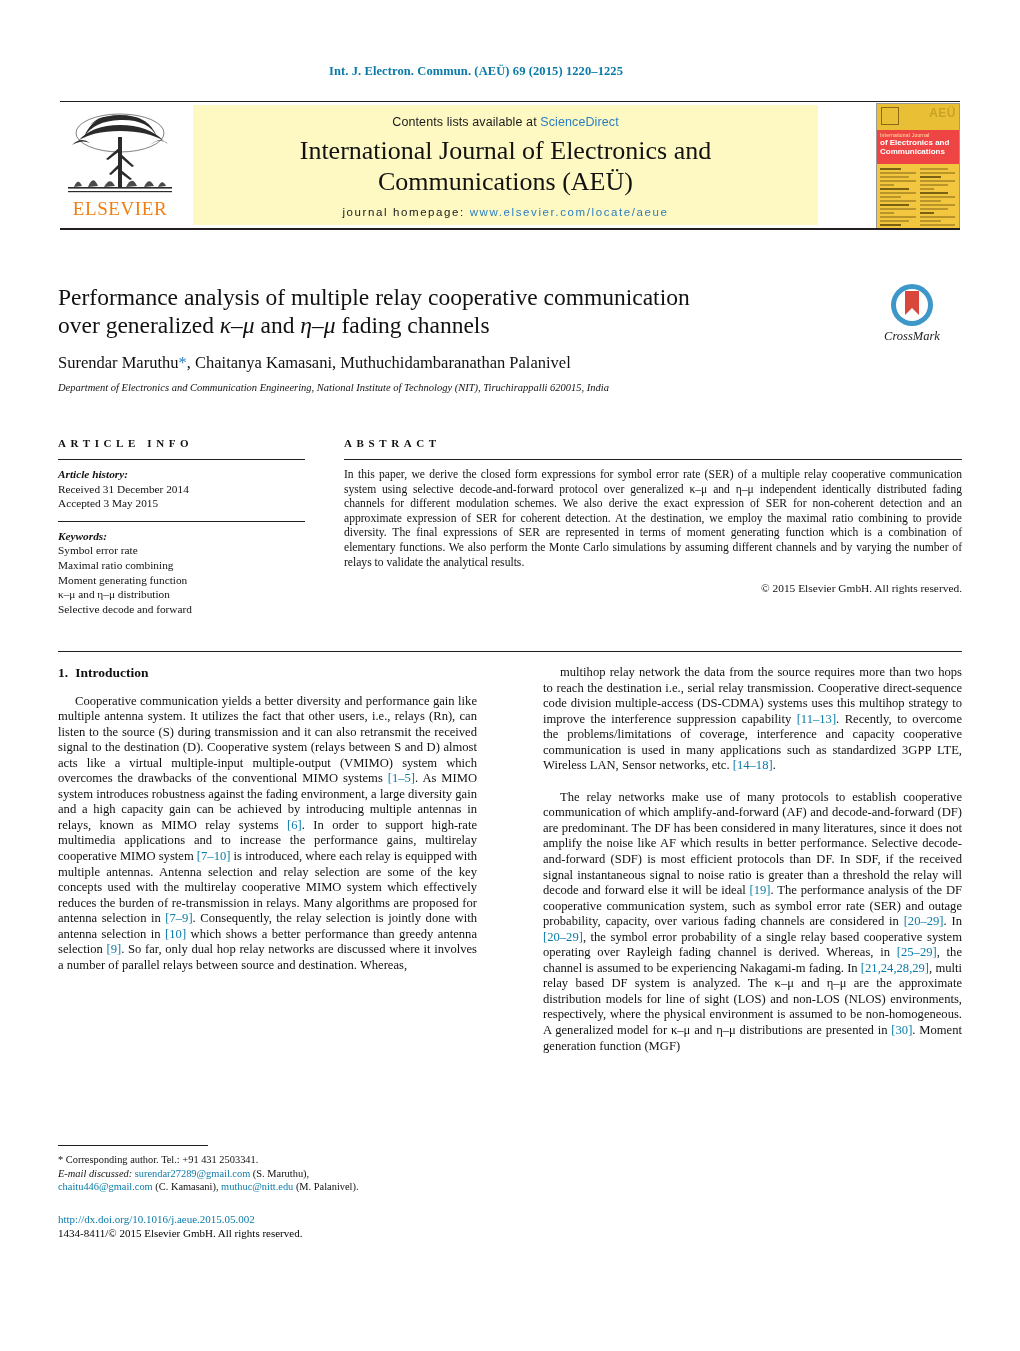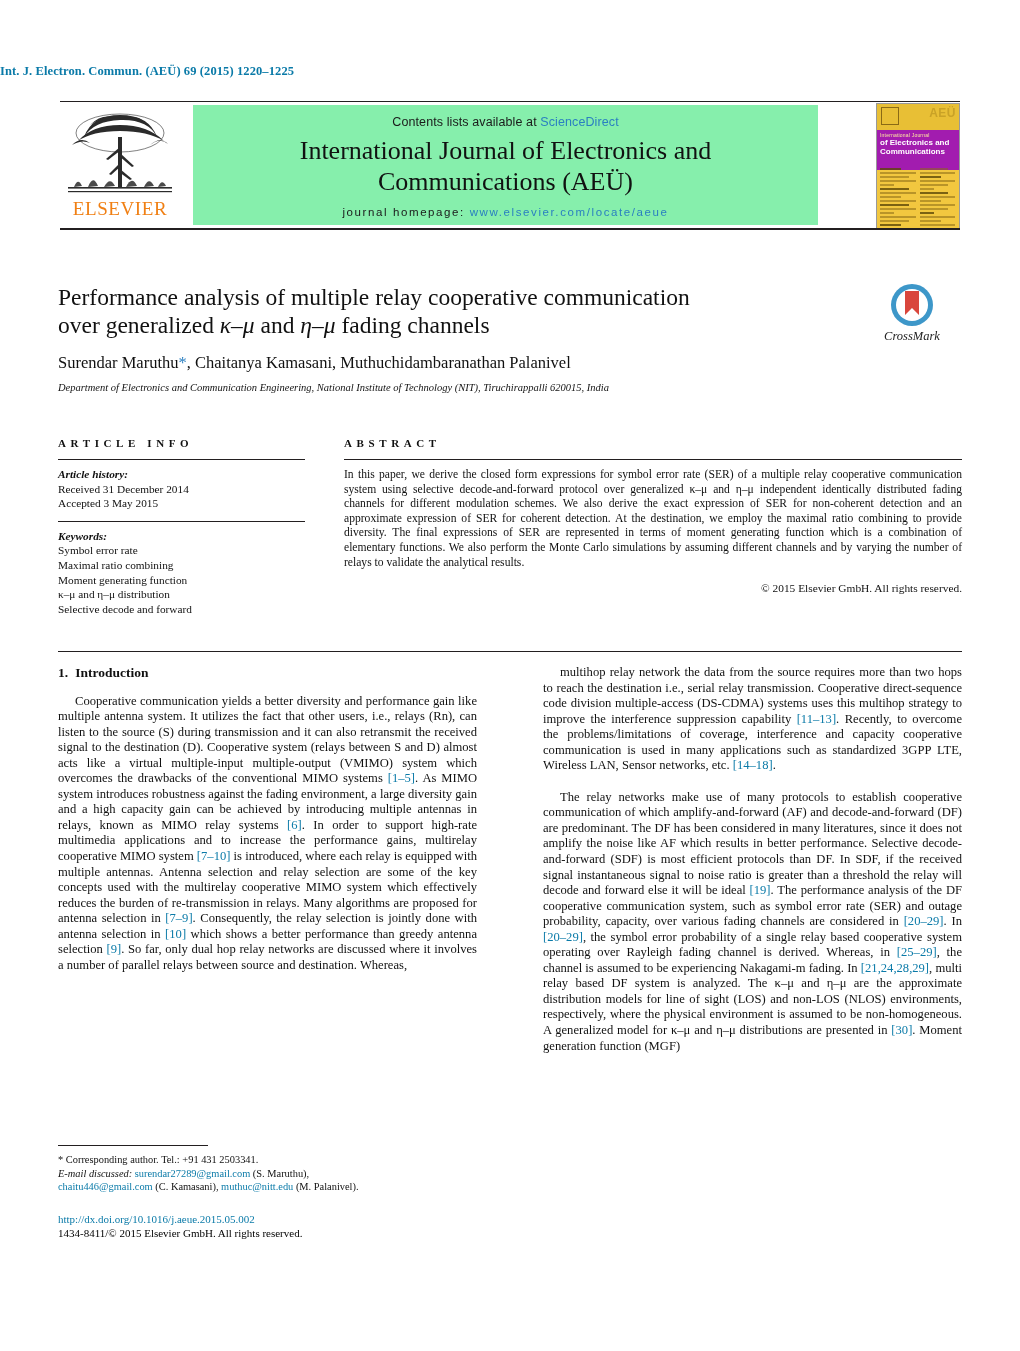--- a/index.html
+++ b/index.html
@@ -29,7 +29,7 @@
     top: 64px;
     left: 0;
     width: 952px;
-    text-align: left;
+    text-align: center;
     font-family: "Liberation Serif", serif;
     font-weight: bold;
     font-size: 12.5px;

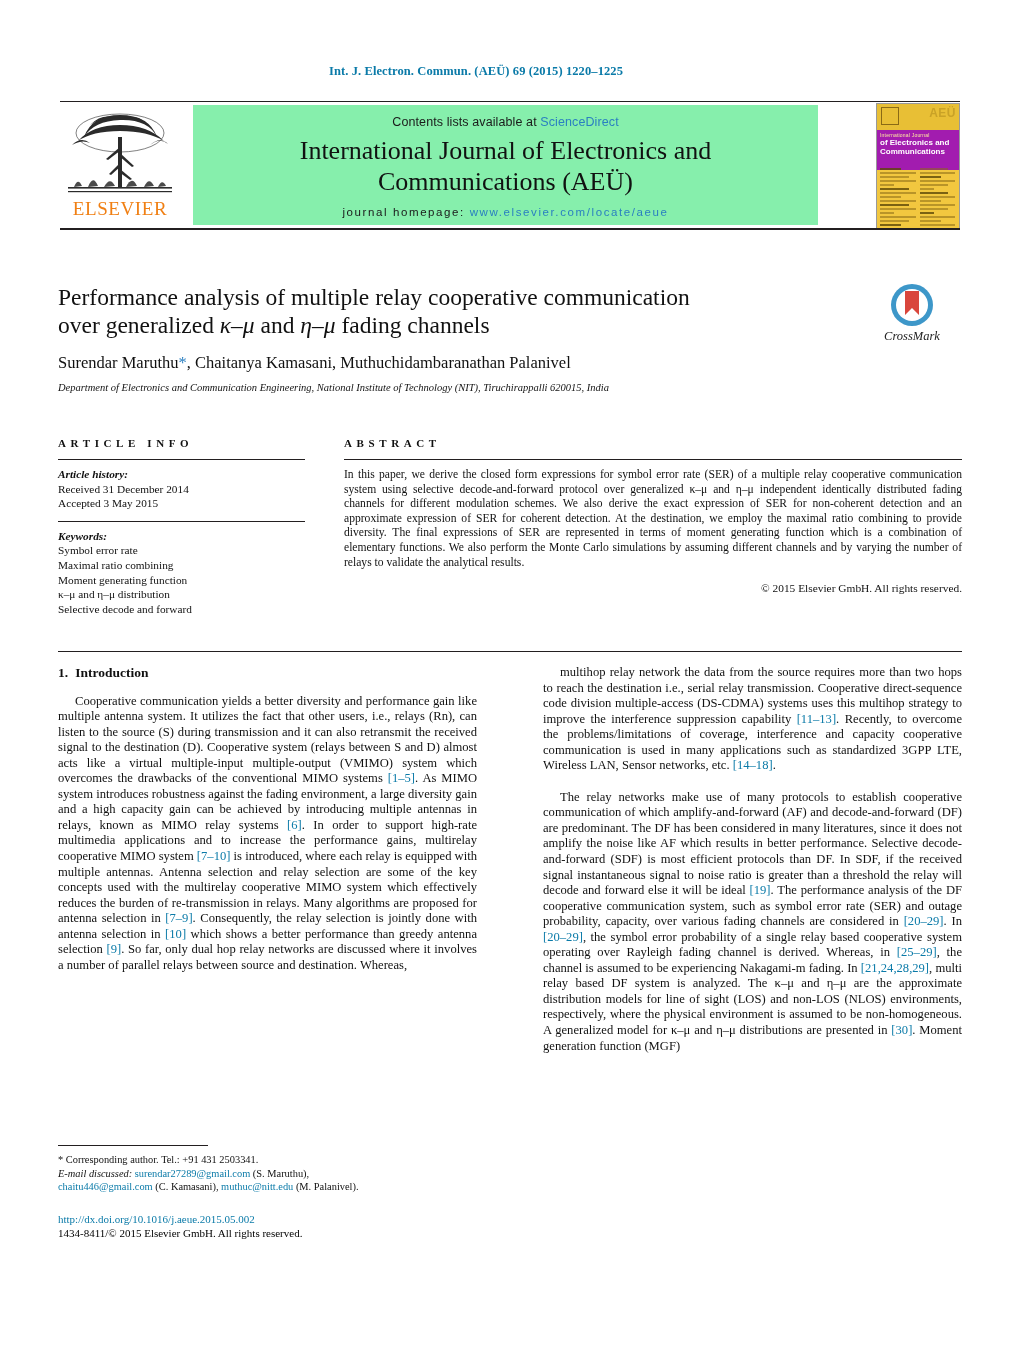--- a/index.html
+++ b/index.html
@@ -83,7 +83,7 @@
     top: 4px;
     width: 625px;
     height: 120px;
-    background: #86efac;
+    background: #fef9c3;
     text-align: center;
   }
   .contents-line {

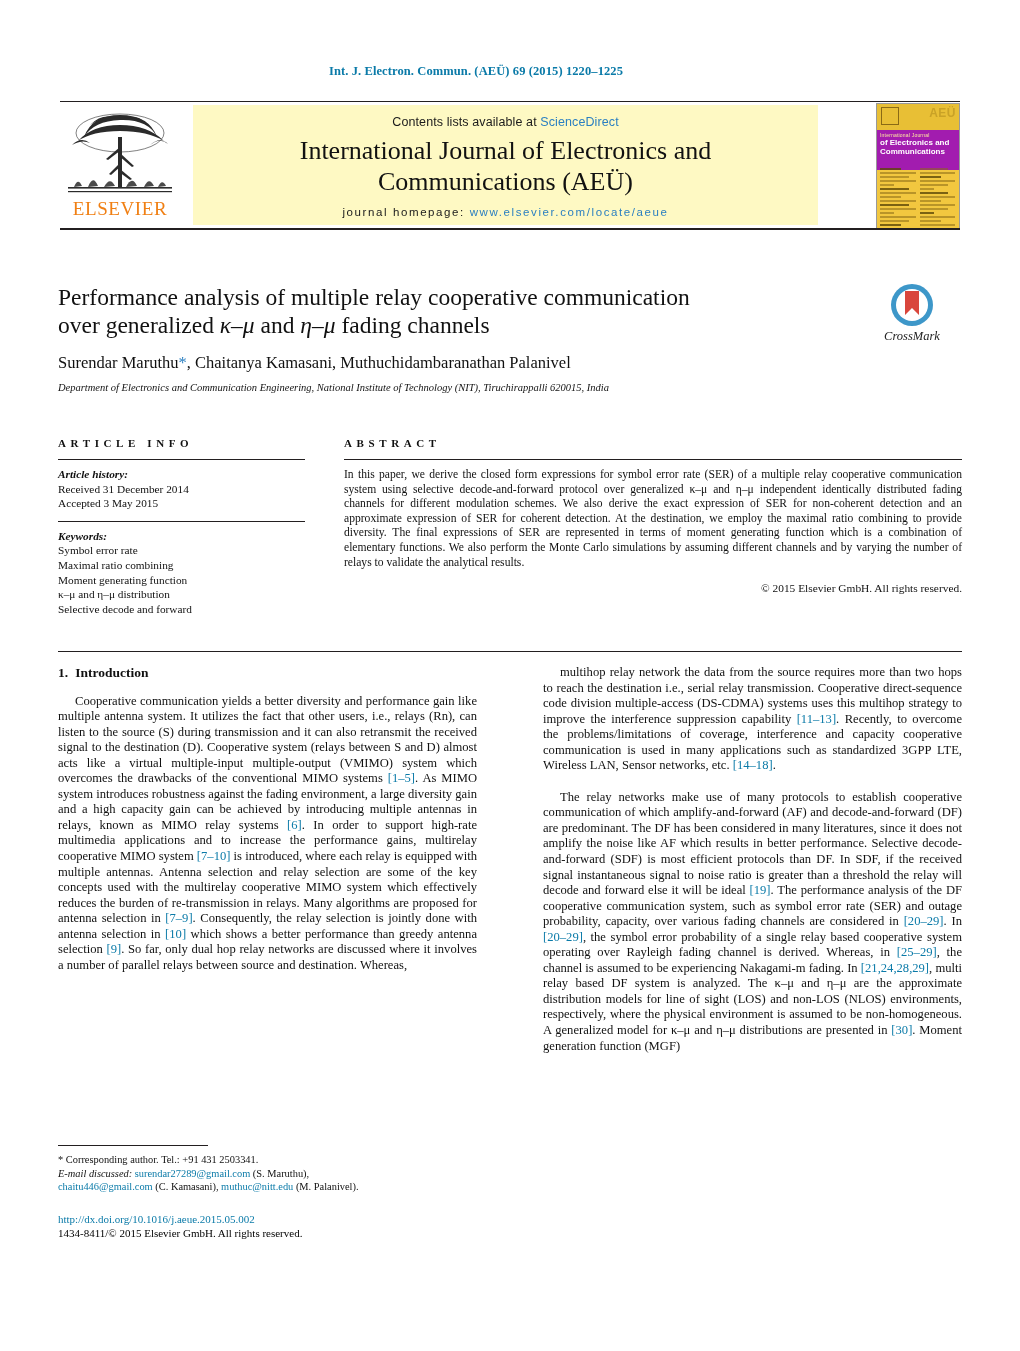--- a/index.html
+++ b/index.html
@@ -129,8 +129,8 @@
   .cover-band {
     position: absolute;
     top: 26px; left: 0; right: 0;
-    height: 40px;
-    background: #a21caf;
+    height: 34px;
+    background: #ef4444;
   }
   .cover-band-t1 {
     color: #ffe9a0;

